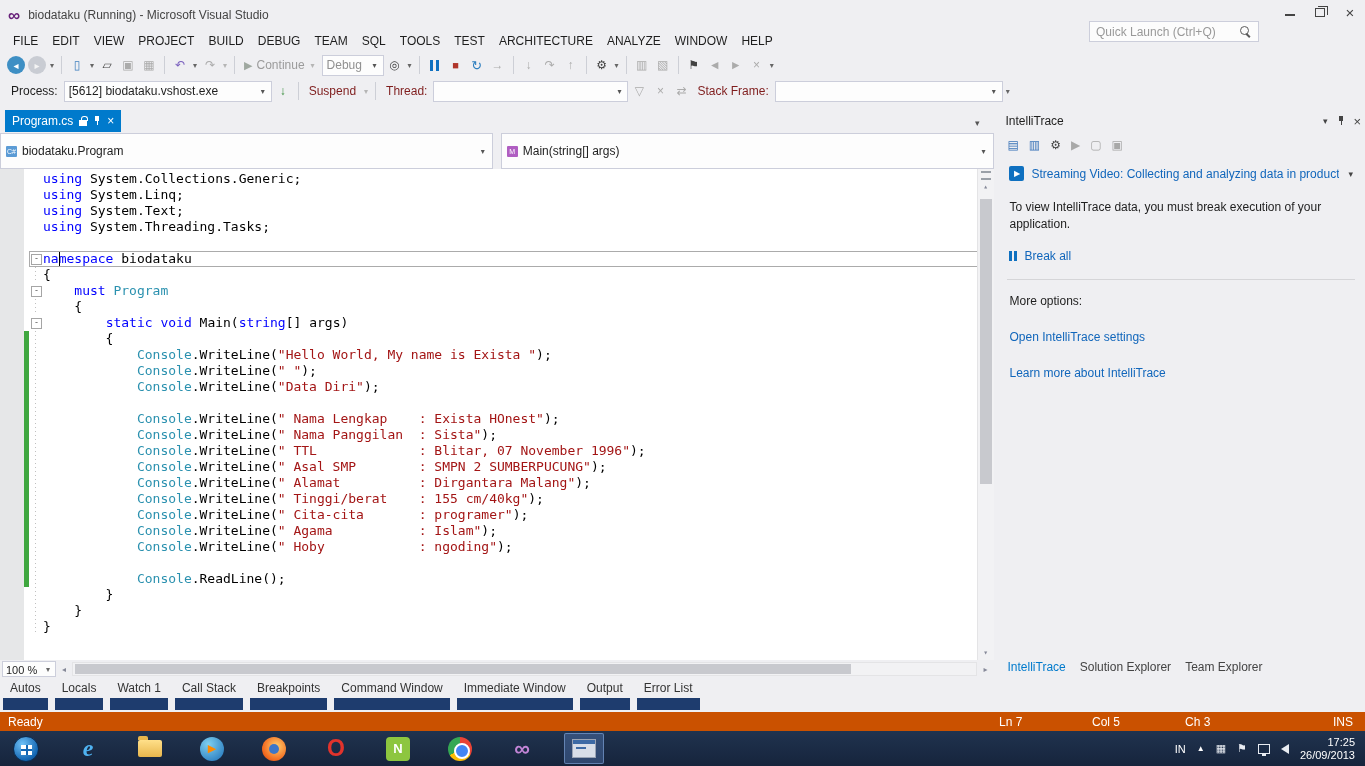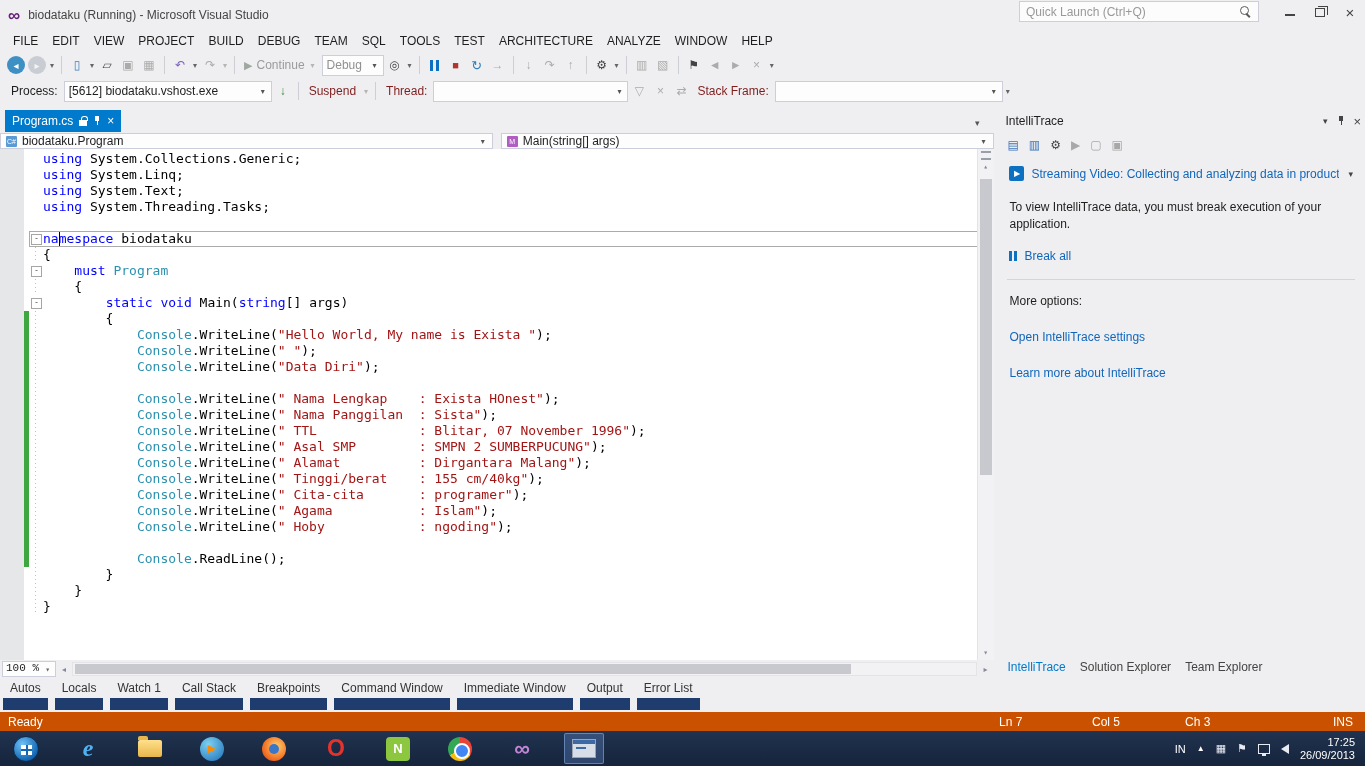--- a/index.html
+++ b/index.html
@@ -10,7 +10,7 @@
   .titlebar { height:30px; display:flex; align-items:center; padding-left:8px; position:relative; }
   .vs-logo { color:#68217A; font-size:17px; font-weight:bold; margin-right:8px; line-height:1; }
   .title-text { color:#444; }
-  .quick-launch { position:absolute; right:106px; top:1px; width:240px; height:21px; background:#FCFCFC;
+  .quick-launch { position:absolute; right:106px; top:21px; width:170px; height:21px; background:#FCFCFC;
     border:1px solid #CCCEDB; display:flex; align-items:center; padding:0 6px; color:#999; }
   .quick-launch .ql-text { flex:1; overflow:hidden; white-space:nowrap; }
   .mag { width:12px; height:12px; position:relative; }

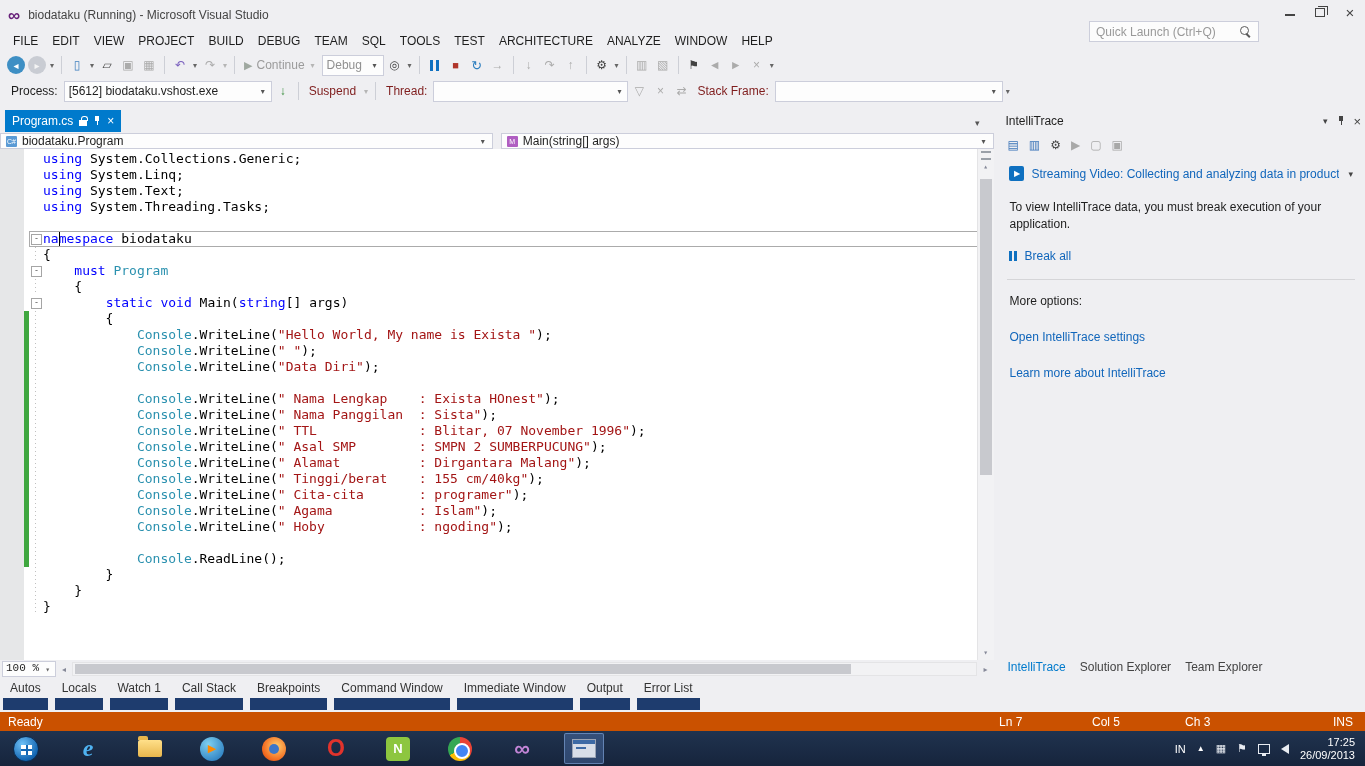--- a/index.html
+++ b/index.html
@@ -69,7 +69,7 @@
   .tab-close { font-size:12px; line-height:1; color:#fff; }
   .docwell-dd { position:absolute; right:14px; bottom:4px; font-size:9px; color:#555; }
 
-  .navbar { height:16px; display:flex; gap:8px; margin:1px 0 0 0; }
+  .navbar { height:36px; display:flex; gap:8px; margin:1px 0 0 0; }
   .nav-combo { flex:1; background:#FDFDFD; border:1px solid #CCCEDB; display:flex; align-items:center; gap:5px; padding:0 5px; }
   .nav-combo .nval { flex:1; color:#1E1E1E; overflow:hidden; white-space:nowrap; }
   .nav-combo .dd { font-size:8px; color:#555; }

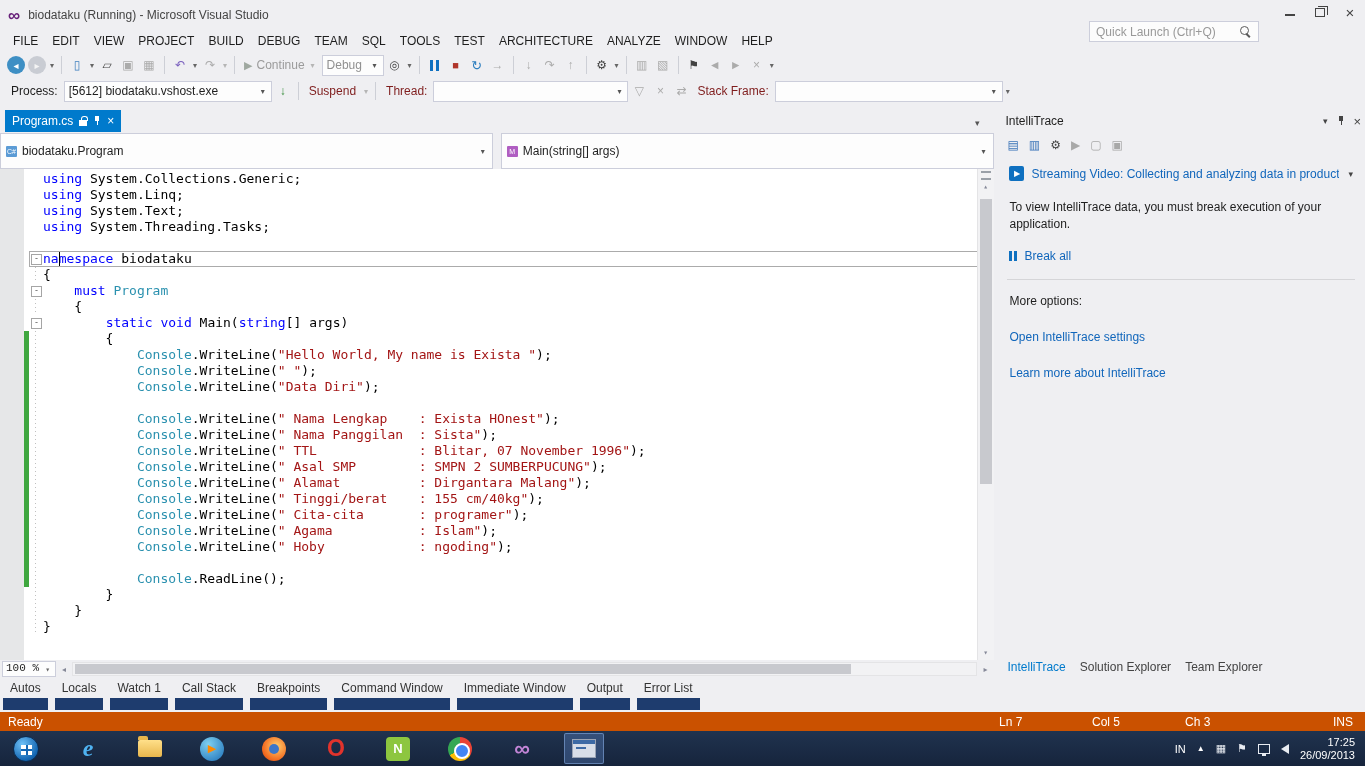--- a/index.html
+++ b/index.html
@@ -103,7 +103,7 @@
   .vs-down { position:absolute; bottom:0; left:0; right:0; }
 
   .editor-bottom { height:18px; display:flex; align-items:center; background:#EFEFF2; }
-  .zoom-combo { width:54px; height:16px; background:#FDFDFD; border:1px solid #CCCEDB; display:flex; align-items:flex-start; padding:0 3px; margin-left:2px;font-family:Liberation Mono, monospace; }
+  .zoom-combo { width:54px; height:16px; background:#FDFDFD; border:1px solid #CCCEDB; display:flex; align-items:flex-end; padding:0 3px; margin-left:2px; }
   .zoom-combo .cval { flex:1; font-size:11px; }
   .h-arrow { width:16px; text-align:center; font-size:8px; color:#868999; }
   .h-track { flex:1; height:14px; background:#F2F2F4; border:1px solid #E4E4E6; position:relative; margin-right:1px; }

